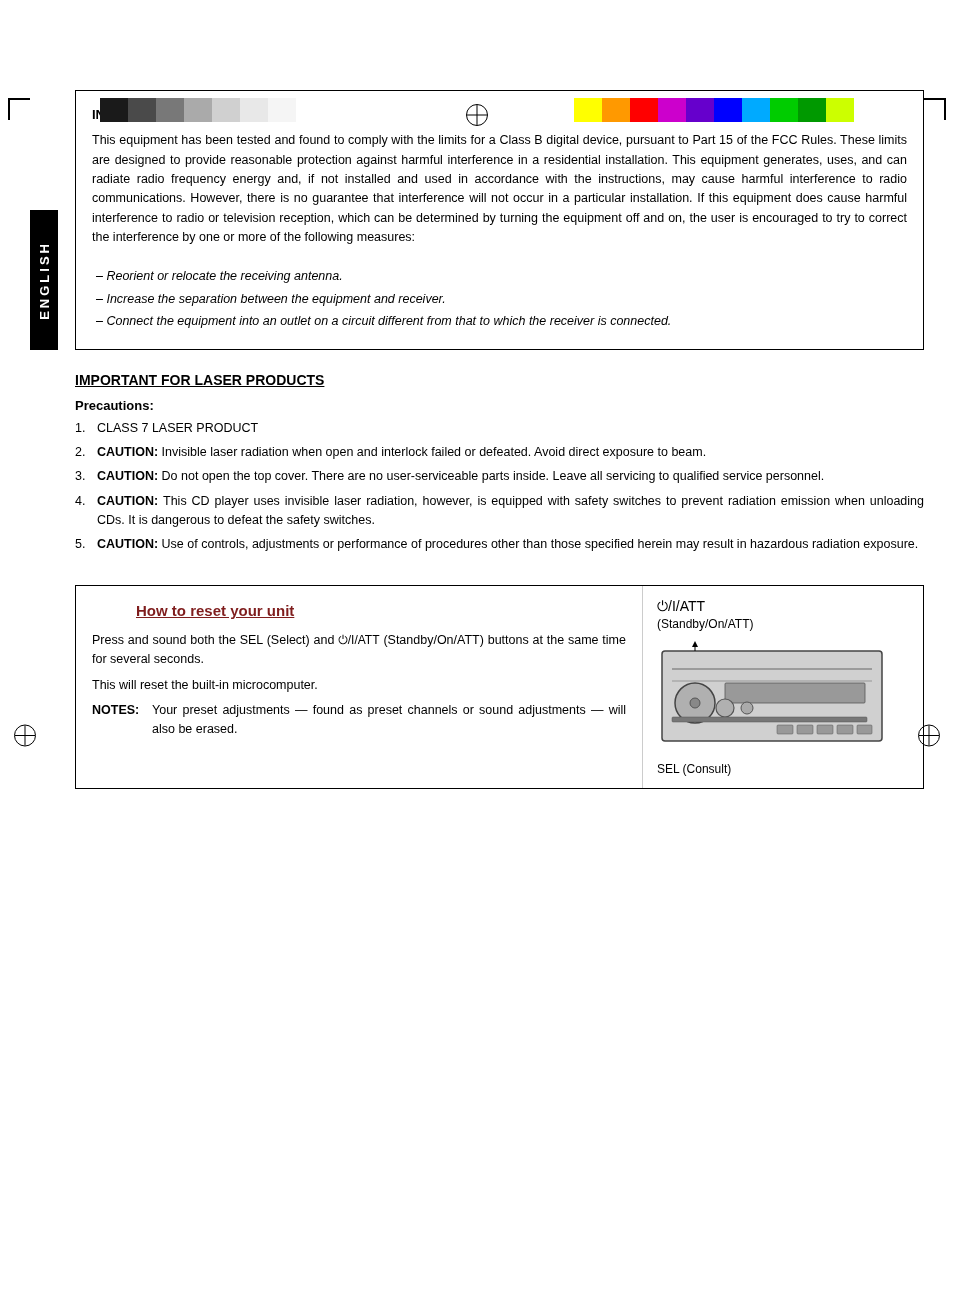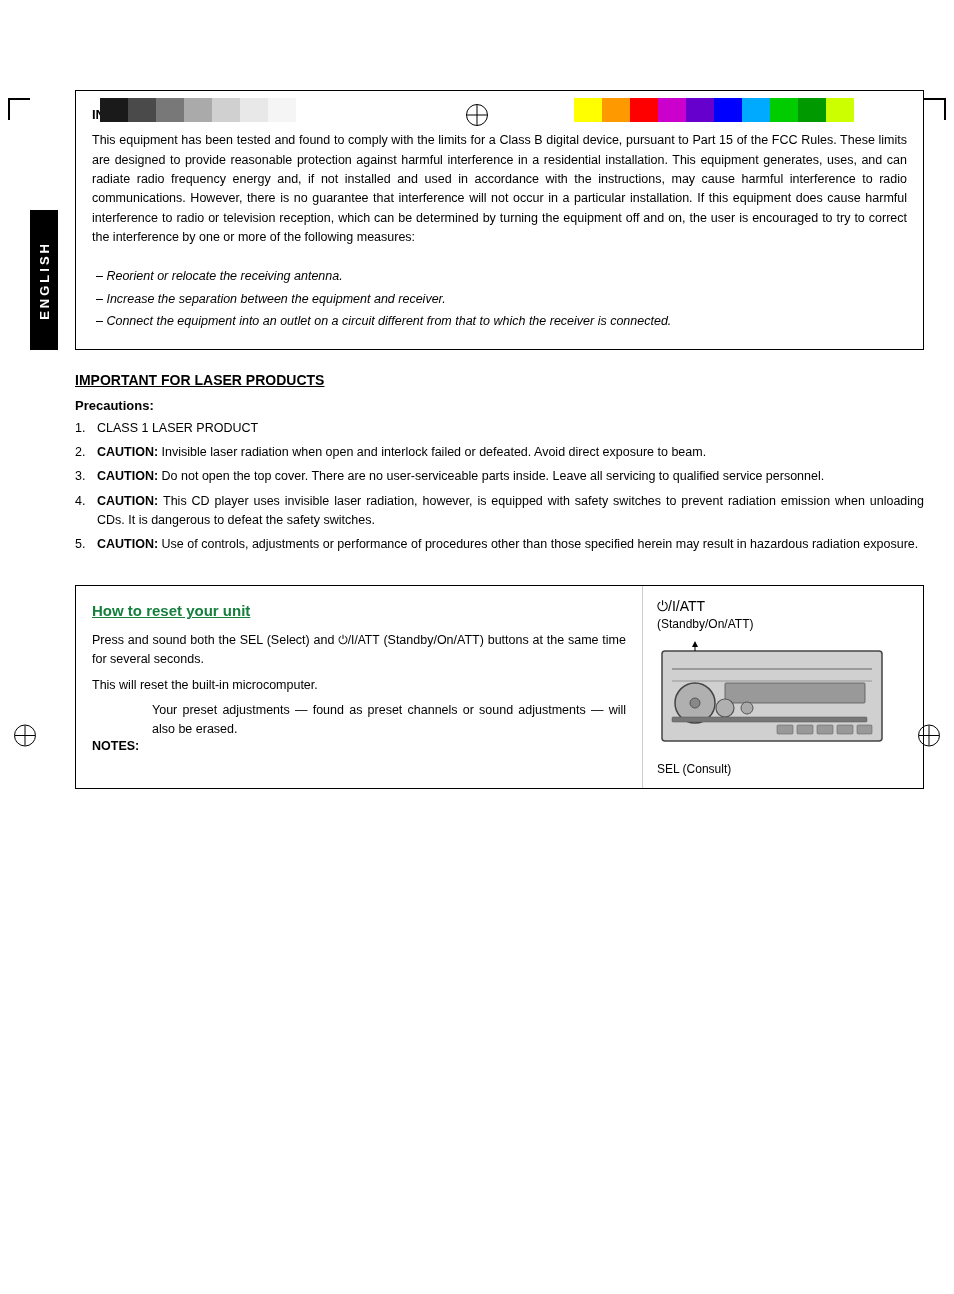--- a/index.html
+++ b/index.html
@@ -317,7 +317,7 @@
       <ol class="laser-list" id="laser-list">
       <li style="display: flex; gap: 6px; margin-bottom: 5px; font-size: 12.5px; line-height: 1.55; text-align: justify;">
             <span style="min-width: 16px;">1.</span>
-            <span>CLASS 1 LASER PRODUCT</span>
+            <span>CLASS 7 LASER PRODUCT</span>
           </li>
           <li style="display: flex; gap: 6px; margin-bottom: 5px; font-size: 12.5px; line-height: 1.55; text-align: justify;">
             <span style="min-width: 16px;">2.</span>

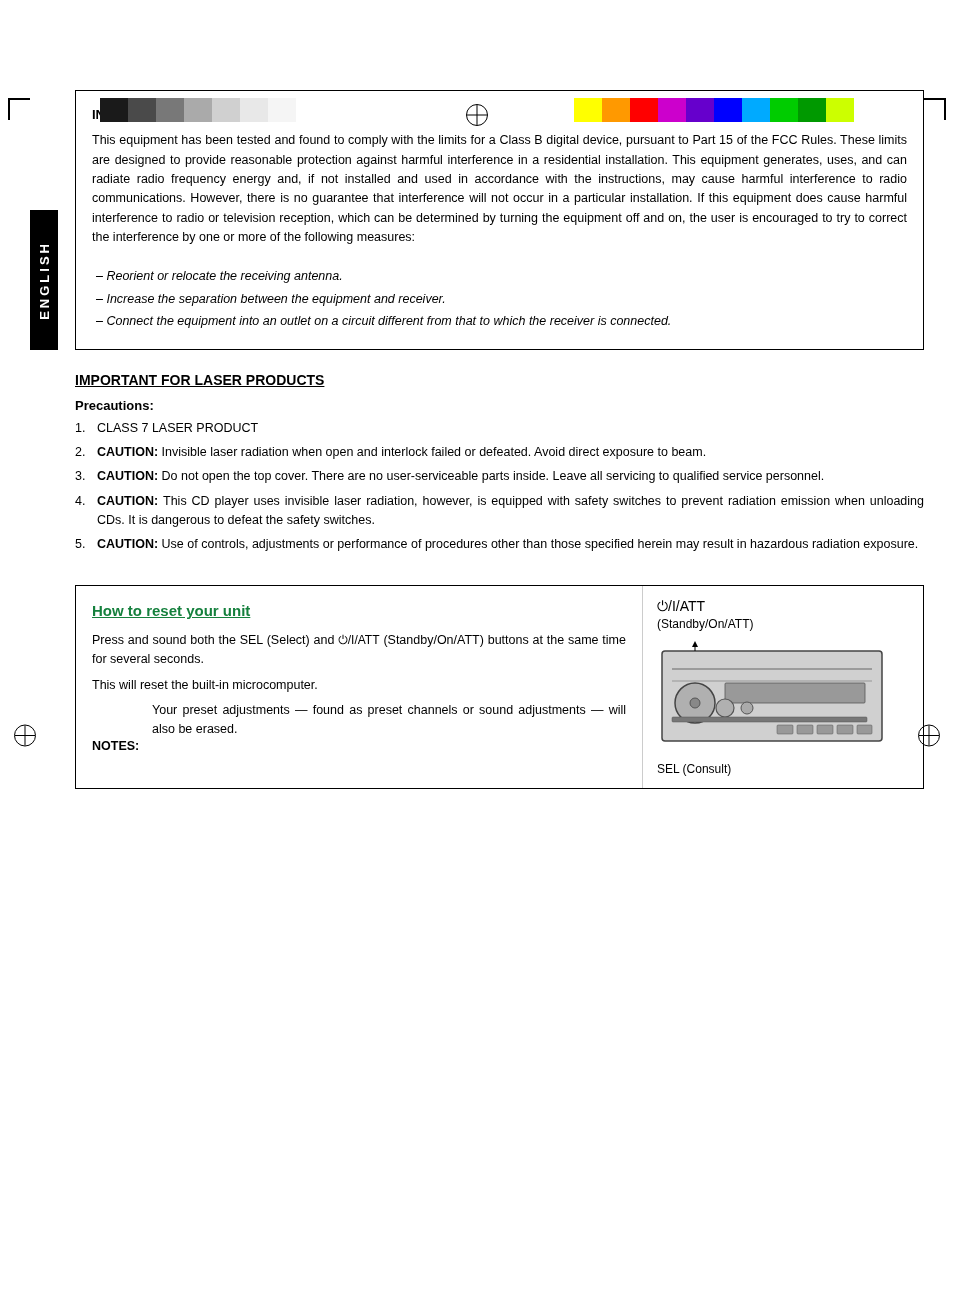--- a/index.html
+++ b/index.html
@@ -174,7 +174,8 @@
       font-weight: bold;
       text-decoration: underline;
       margin-bottom: 12px;
-      color: #15803d;
+      color: #7f1d1d;
+      margin-left: 44px;
     }
     .reset-body {
       font-size: 12.5px;

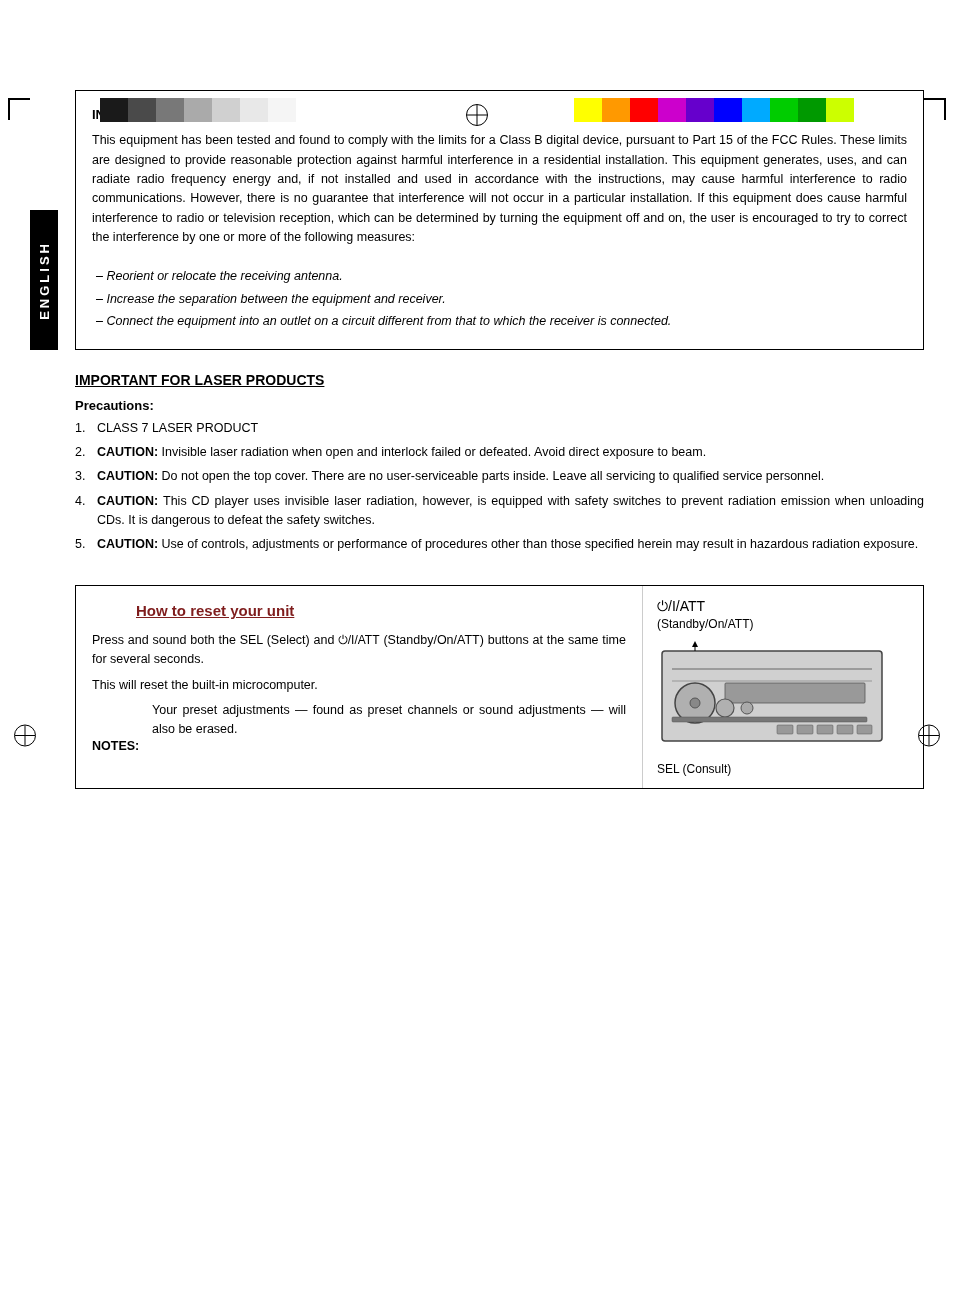--- a/index.html
+++ b/index.html
@@ -193,7 +193,6 @@
     .reset-notes .notes-label {
       font-weight: bold;
       min-width: 54px;
-      margin-top: 36px;
     }
     .reset-notes .notes-text {
       font-size: 12.5px;

